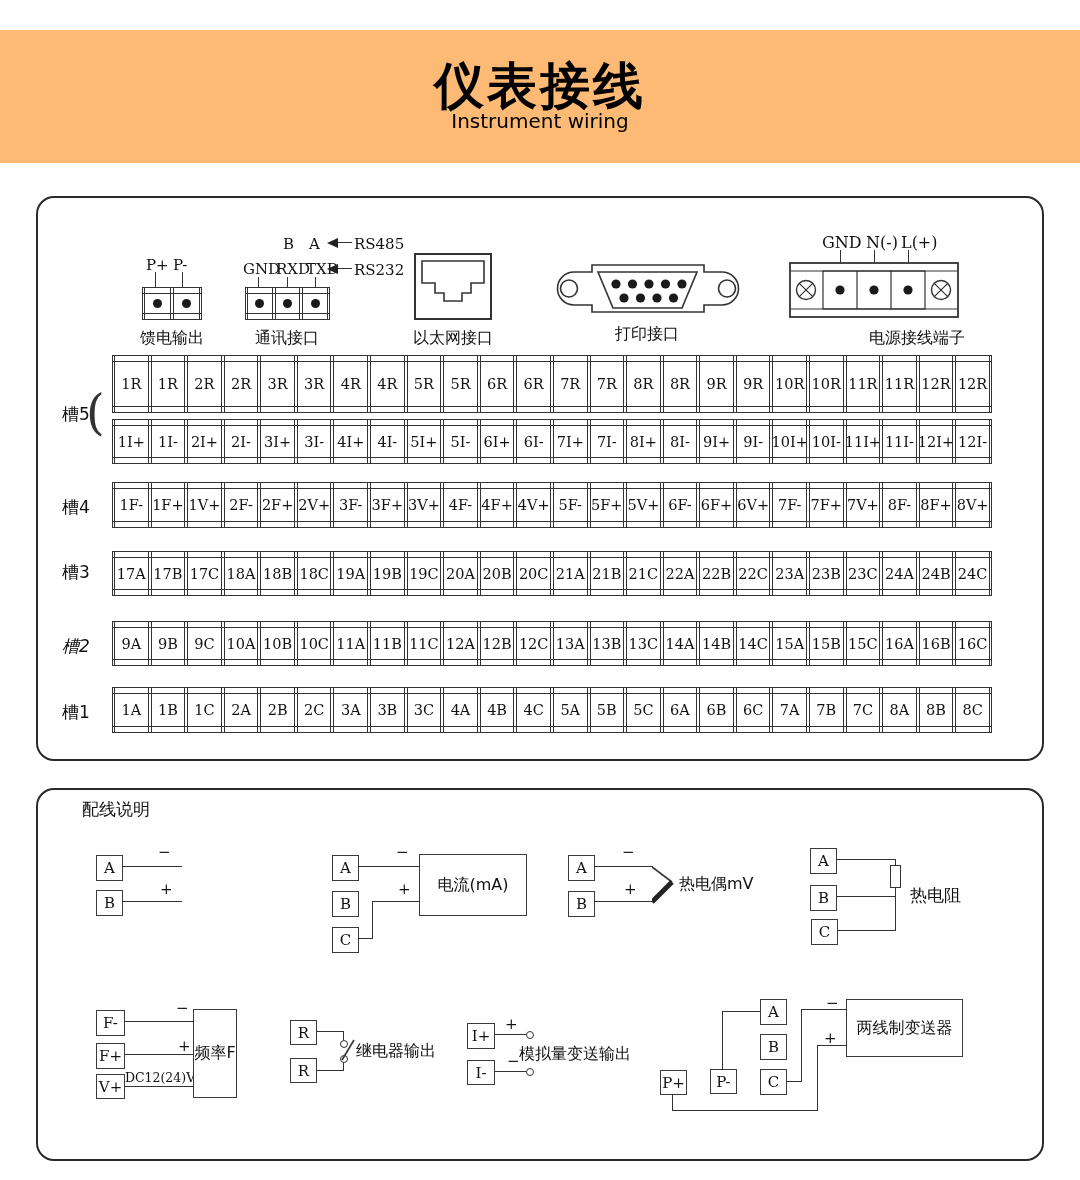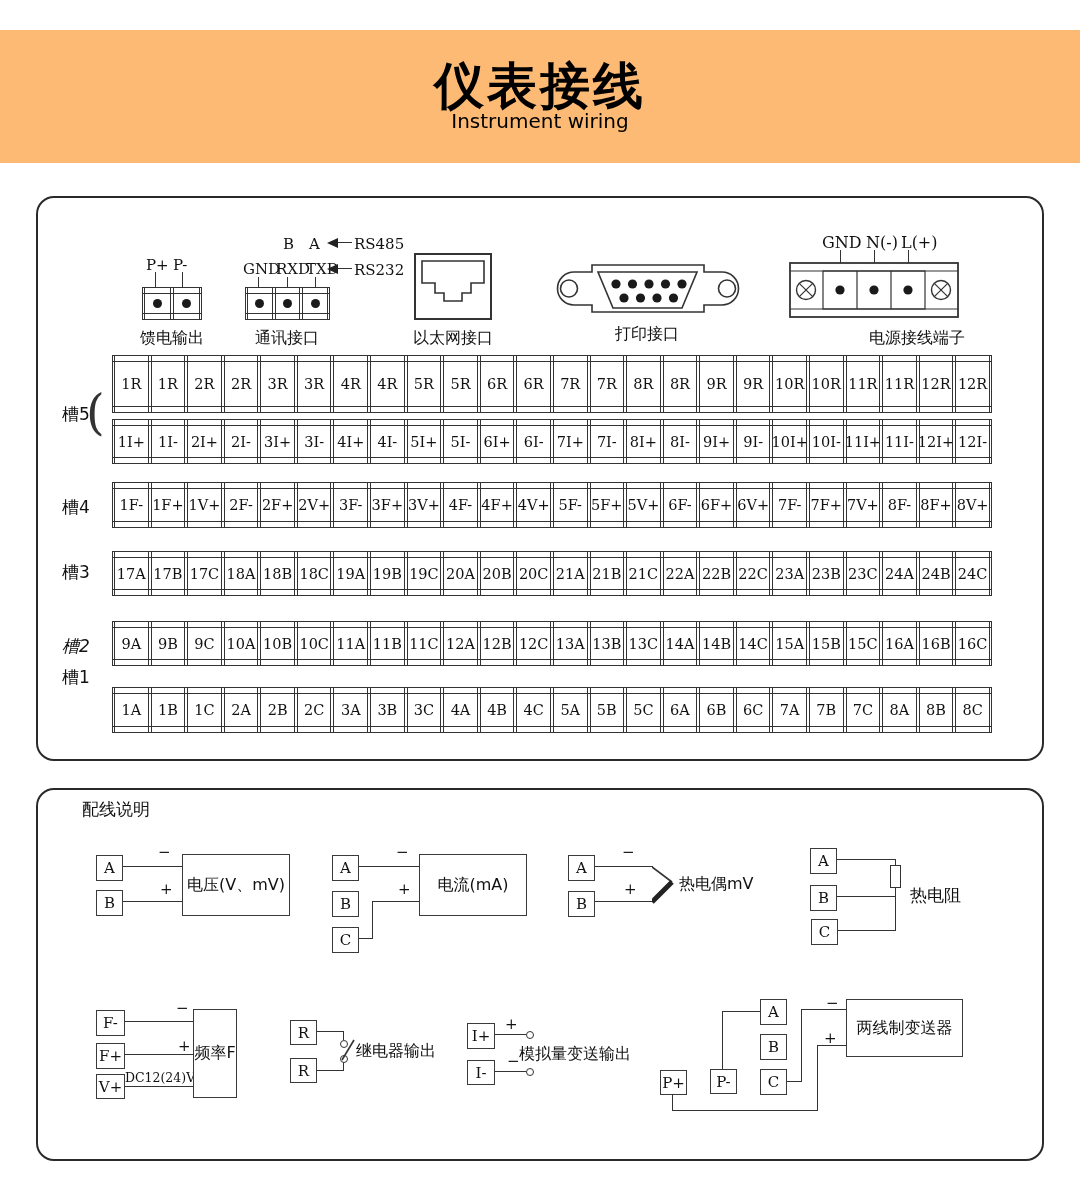--- a/index.html
+++ b/index.html
@@ -312,7 +312,7 @@
     <div class="band-b"></div>
   </div>
 
-  <div class="slot-name" style="top:666px;">槽1</div>
+  <div class="slot-name" style="top:701px;">槽1</div>
   <div class="strip" style="top:687px;height:46px;">
     <div class="cells">
 

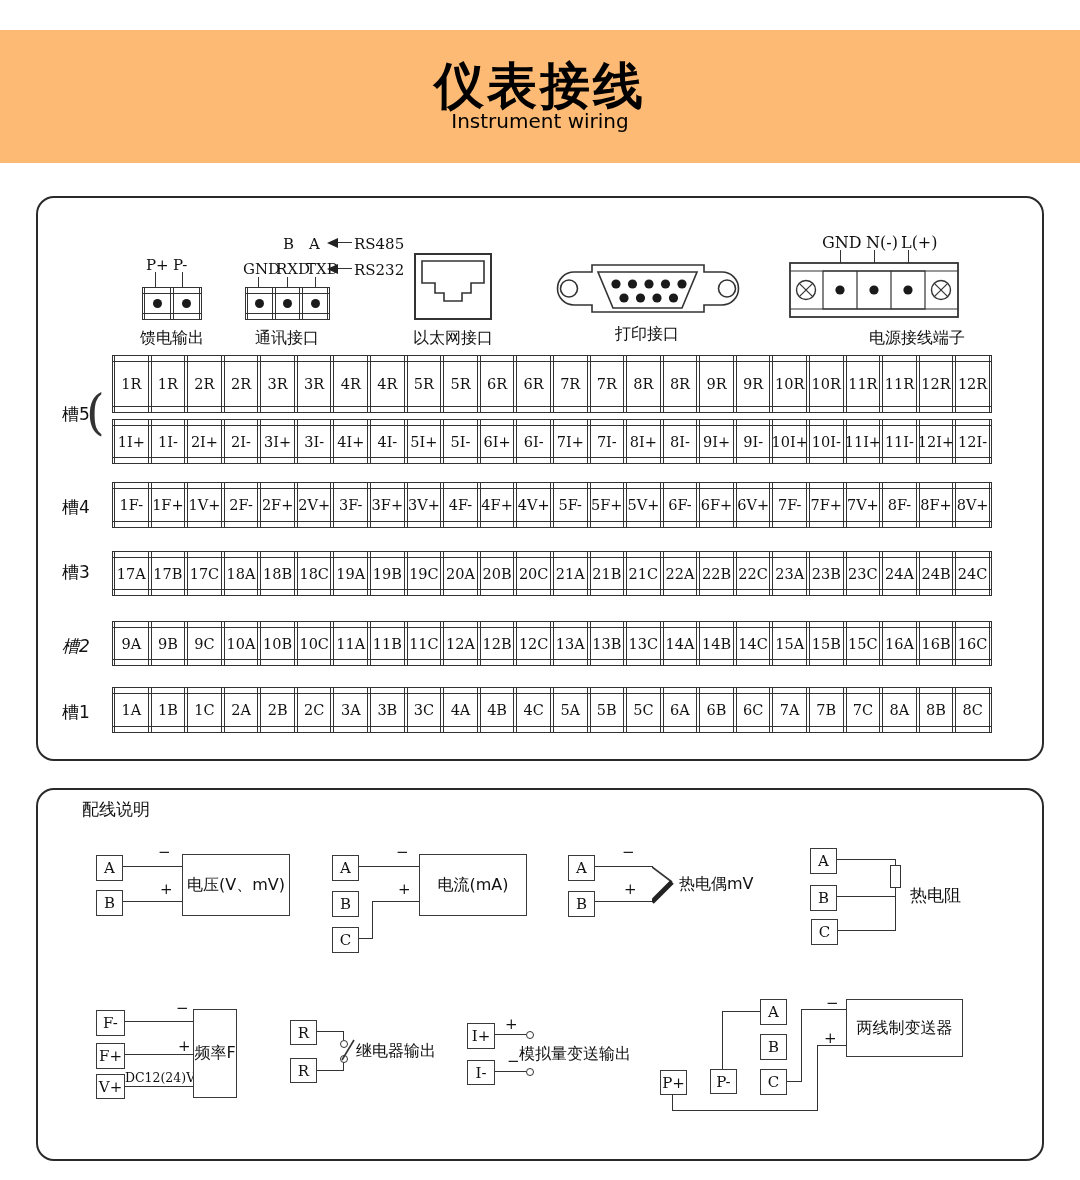--- a/index.html
+++ b/index.html
@@ -353,7 +353,6 @@
   <div class="hl" style="left:123px;top:901px;width:59px;"></div>
   <div class="ser" style="left:158px;top:843px;">−</div>
   <div class="ser" style="left:160px;top:880px;">+</div>
-  <div class="mainbox" style="left:182px;top:854px;width:108px;height:62px;">电压(V、mV)</div>
 
   <div class="tbox" style="left:332px;top:855px;">A</div>
   <div class="tbox" style="left:332px;top:891px;">B</div>

